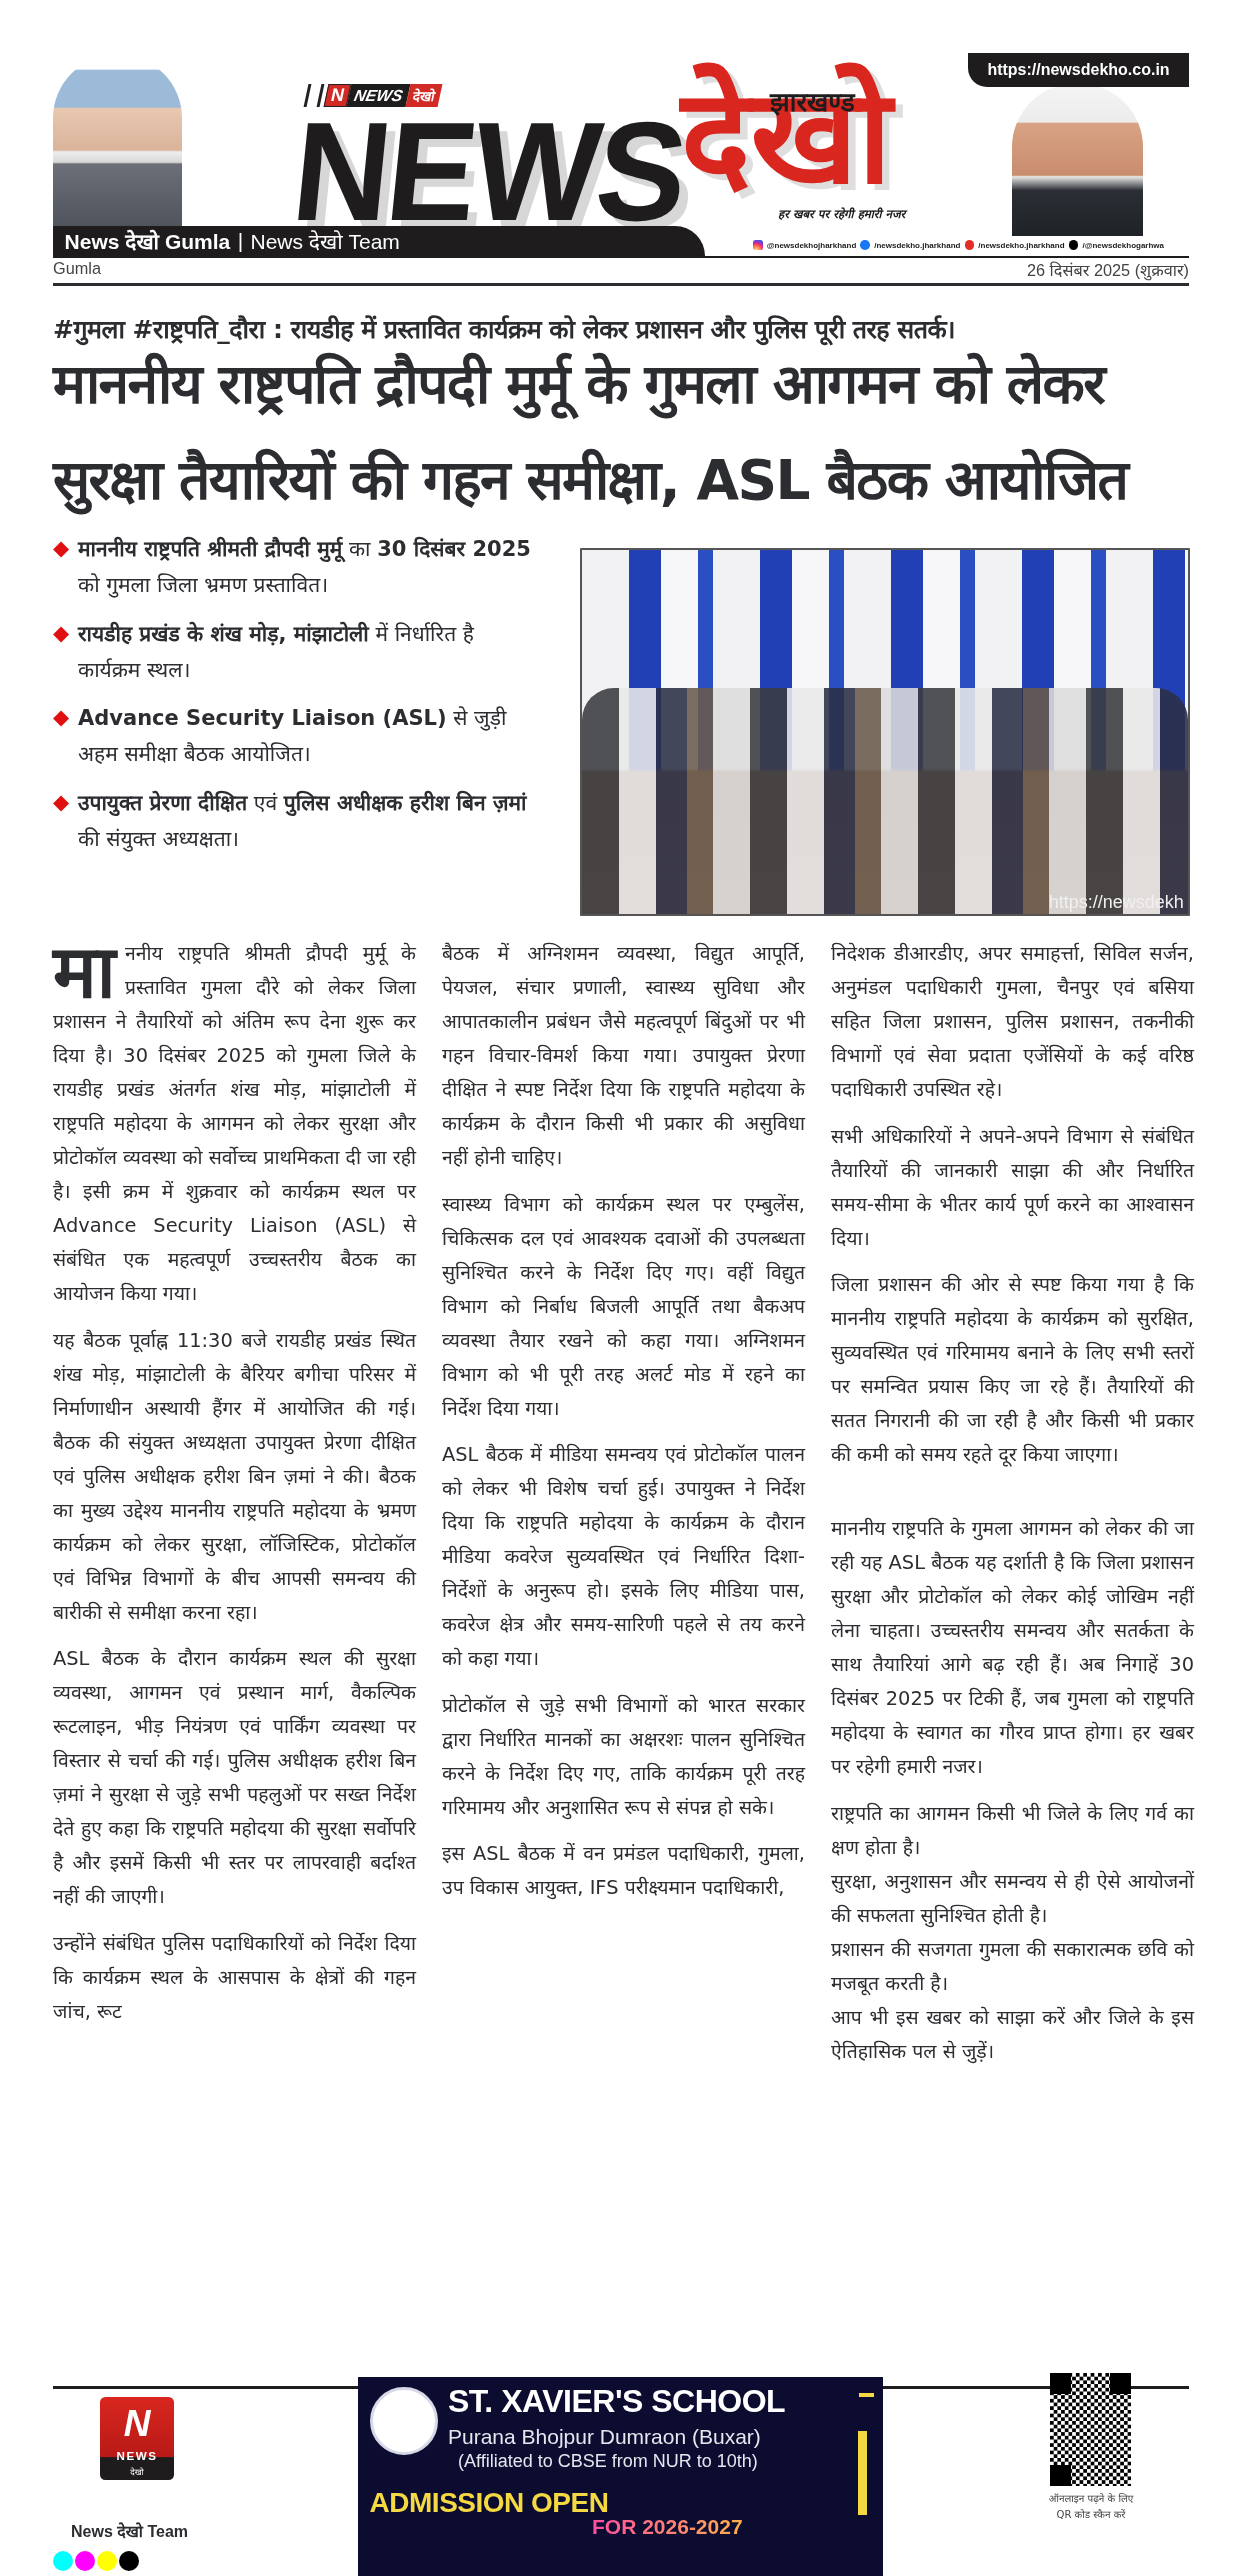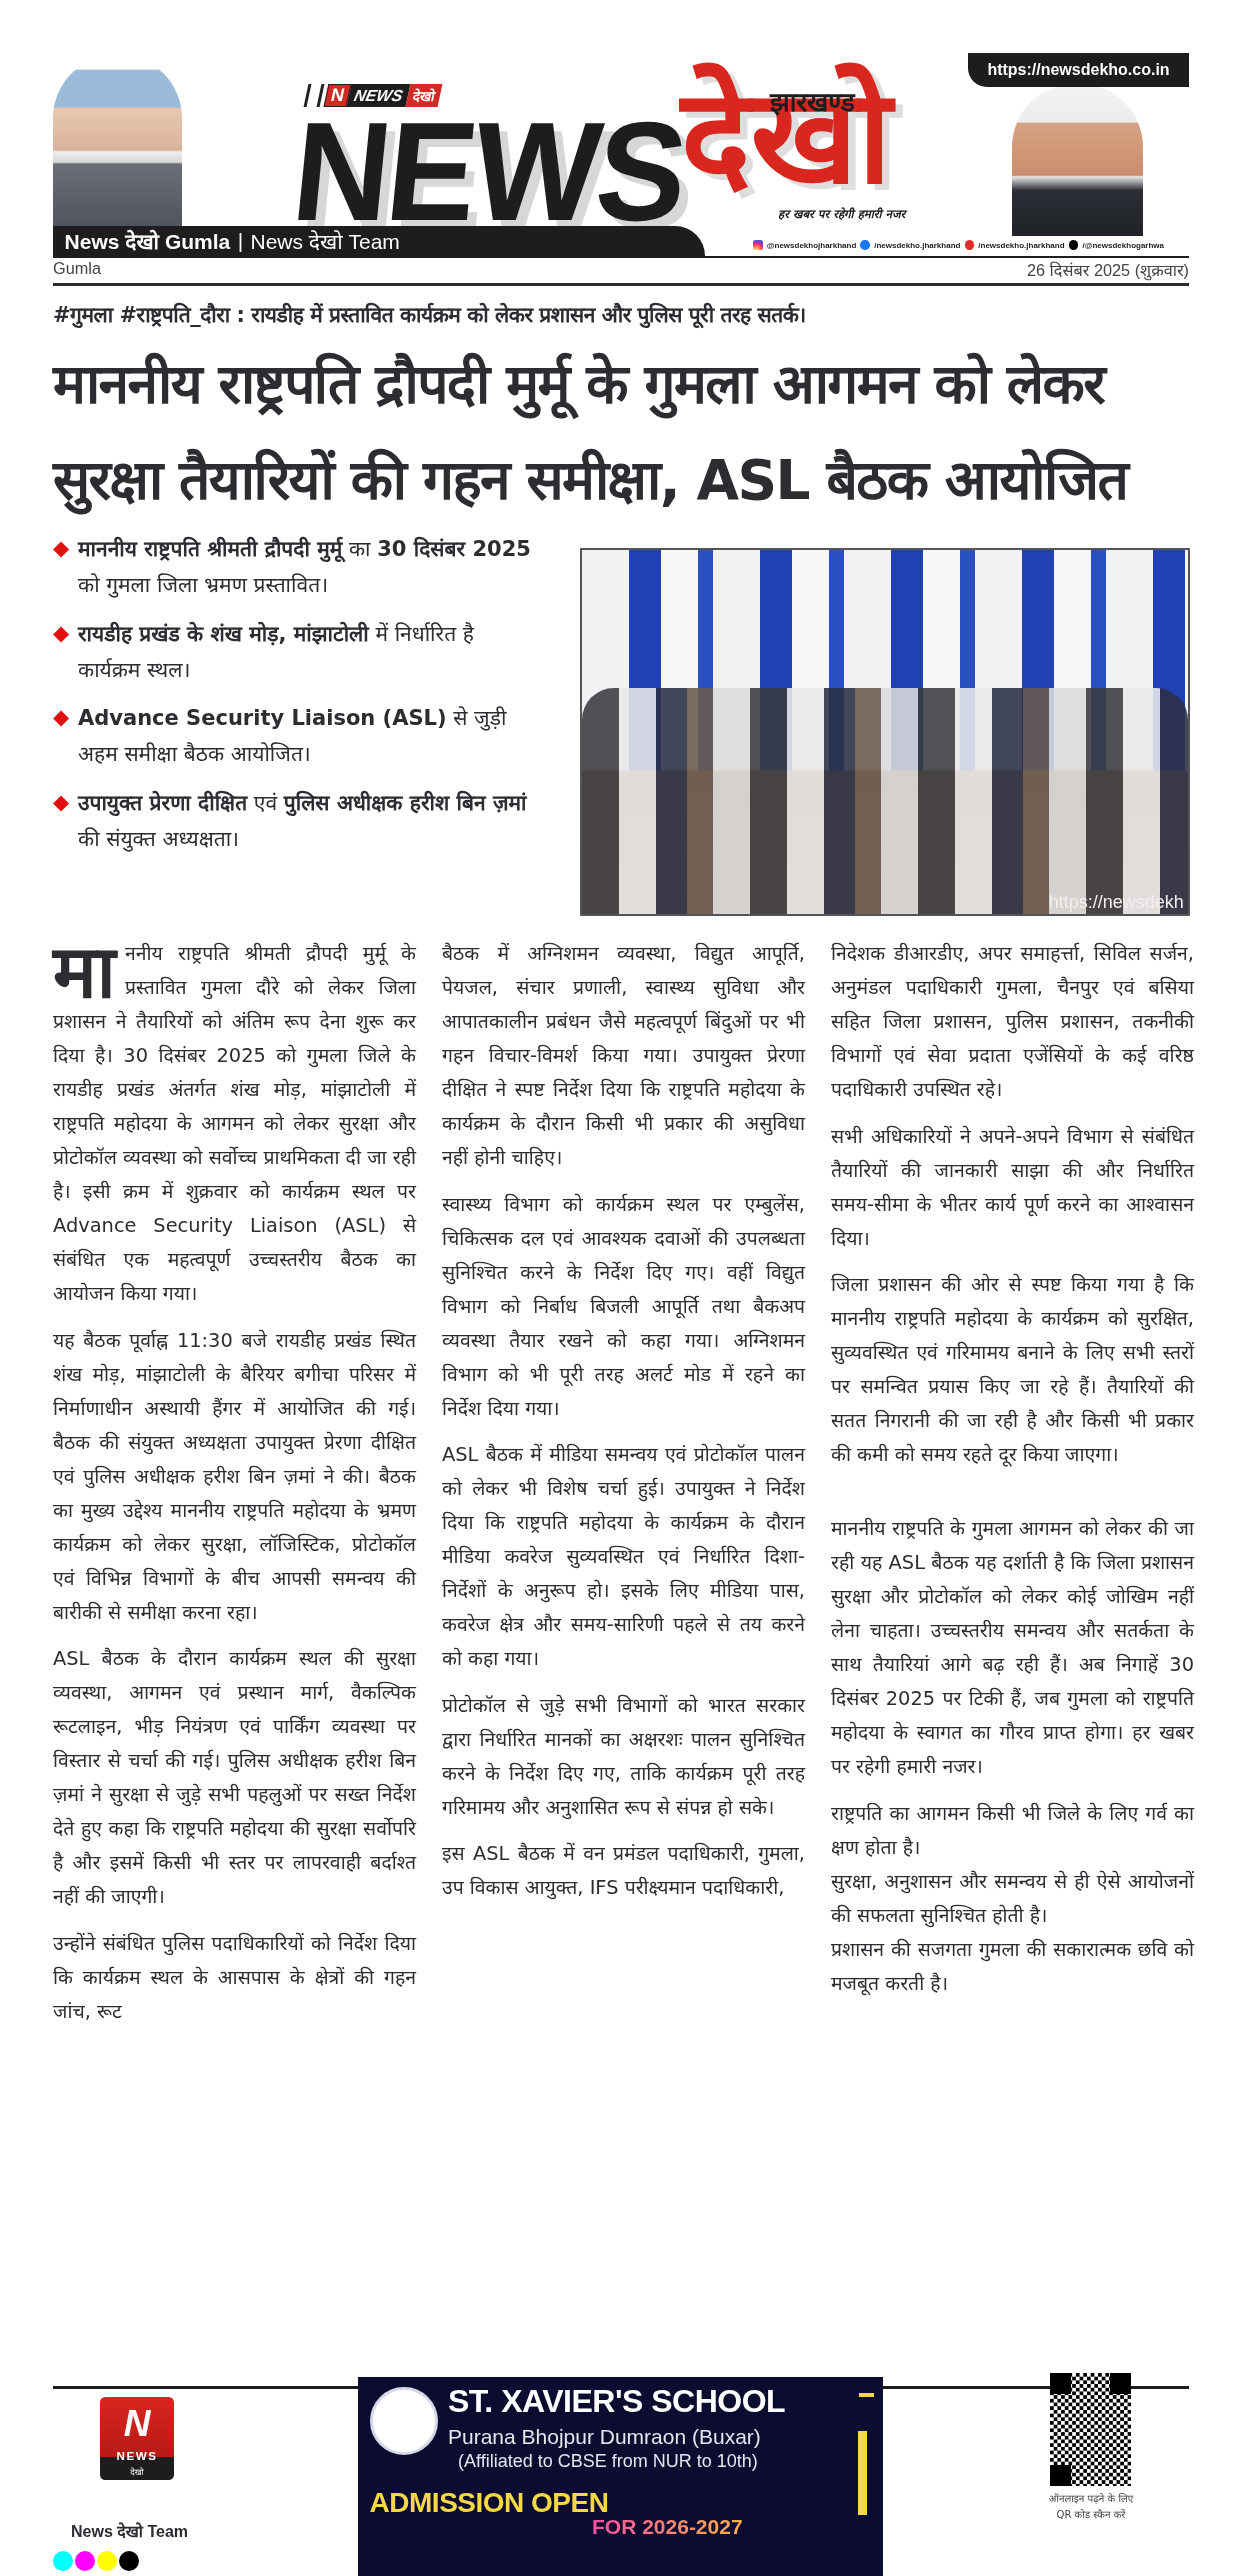--- a/index.html
+++ b/index.html
@@ -67,7 +67,7 @@
   .meta-rule { left: 53px; top: 283px; width: 1136px; height: 3.2px; background: #2b2d31; }
 
   
-  .kicker { left: 53px; top: 300px; width: 1136px; font-size: 21px; font-weight: bold; color: #2b2d31; white-space: nowrap; letter-spacing: -0.5px;}
+  .kicker { left: 53px; top: 311px; width: 1136px; font-size: 25px; font-weight: bold; color: #2b2d31; white-space: nowrap; letter-spacing: -0.5px;}
   .headline {
     left: 53px; top: 336px; width: 1136px; font-size: 55px; font-weight: bold; line-height: 96px;
     color: #2b2d31; letter-spacing: -1.6px;

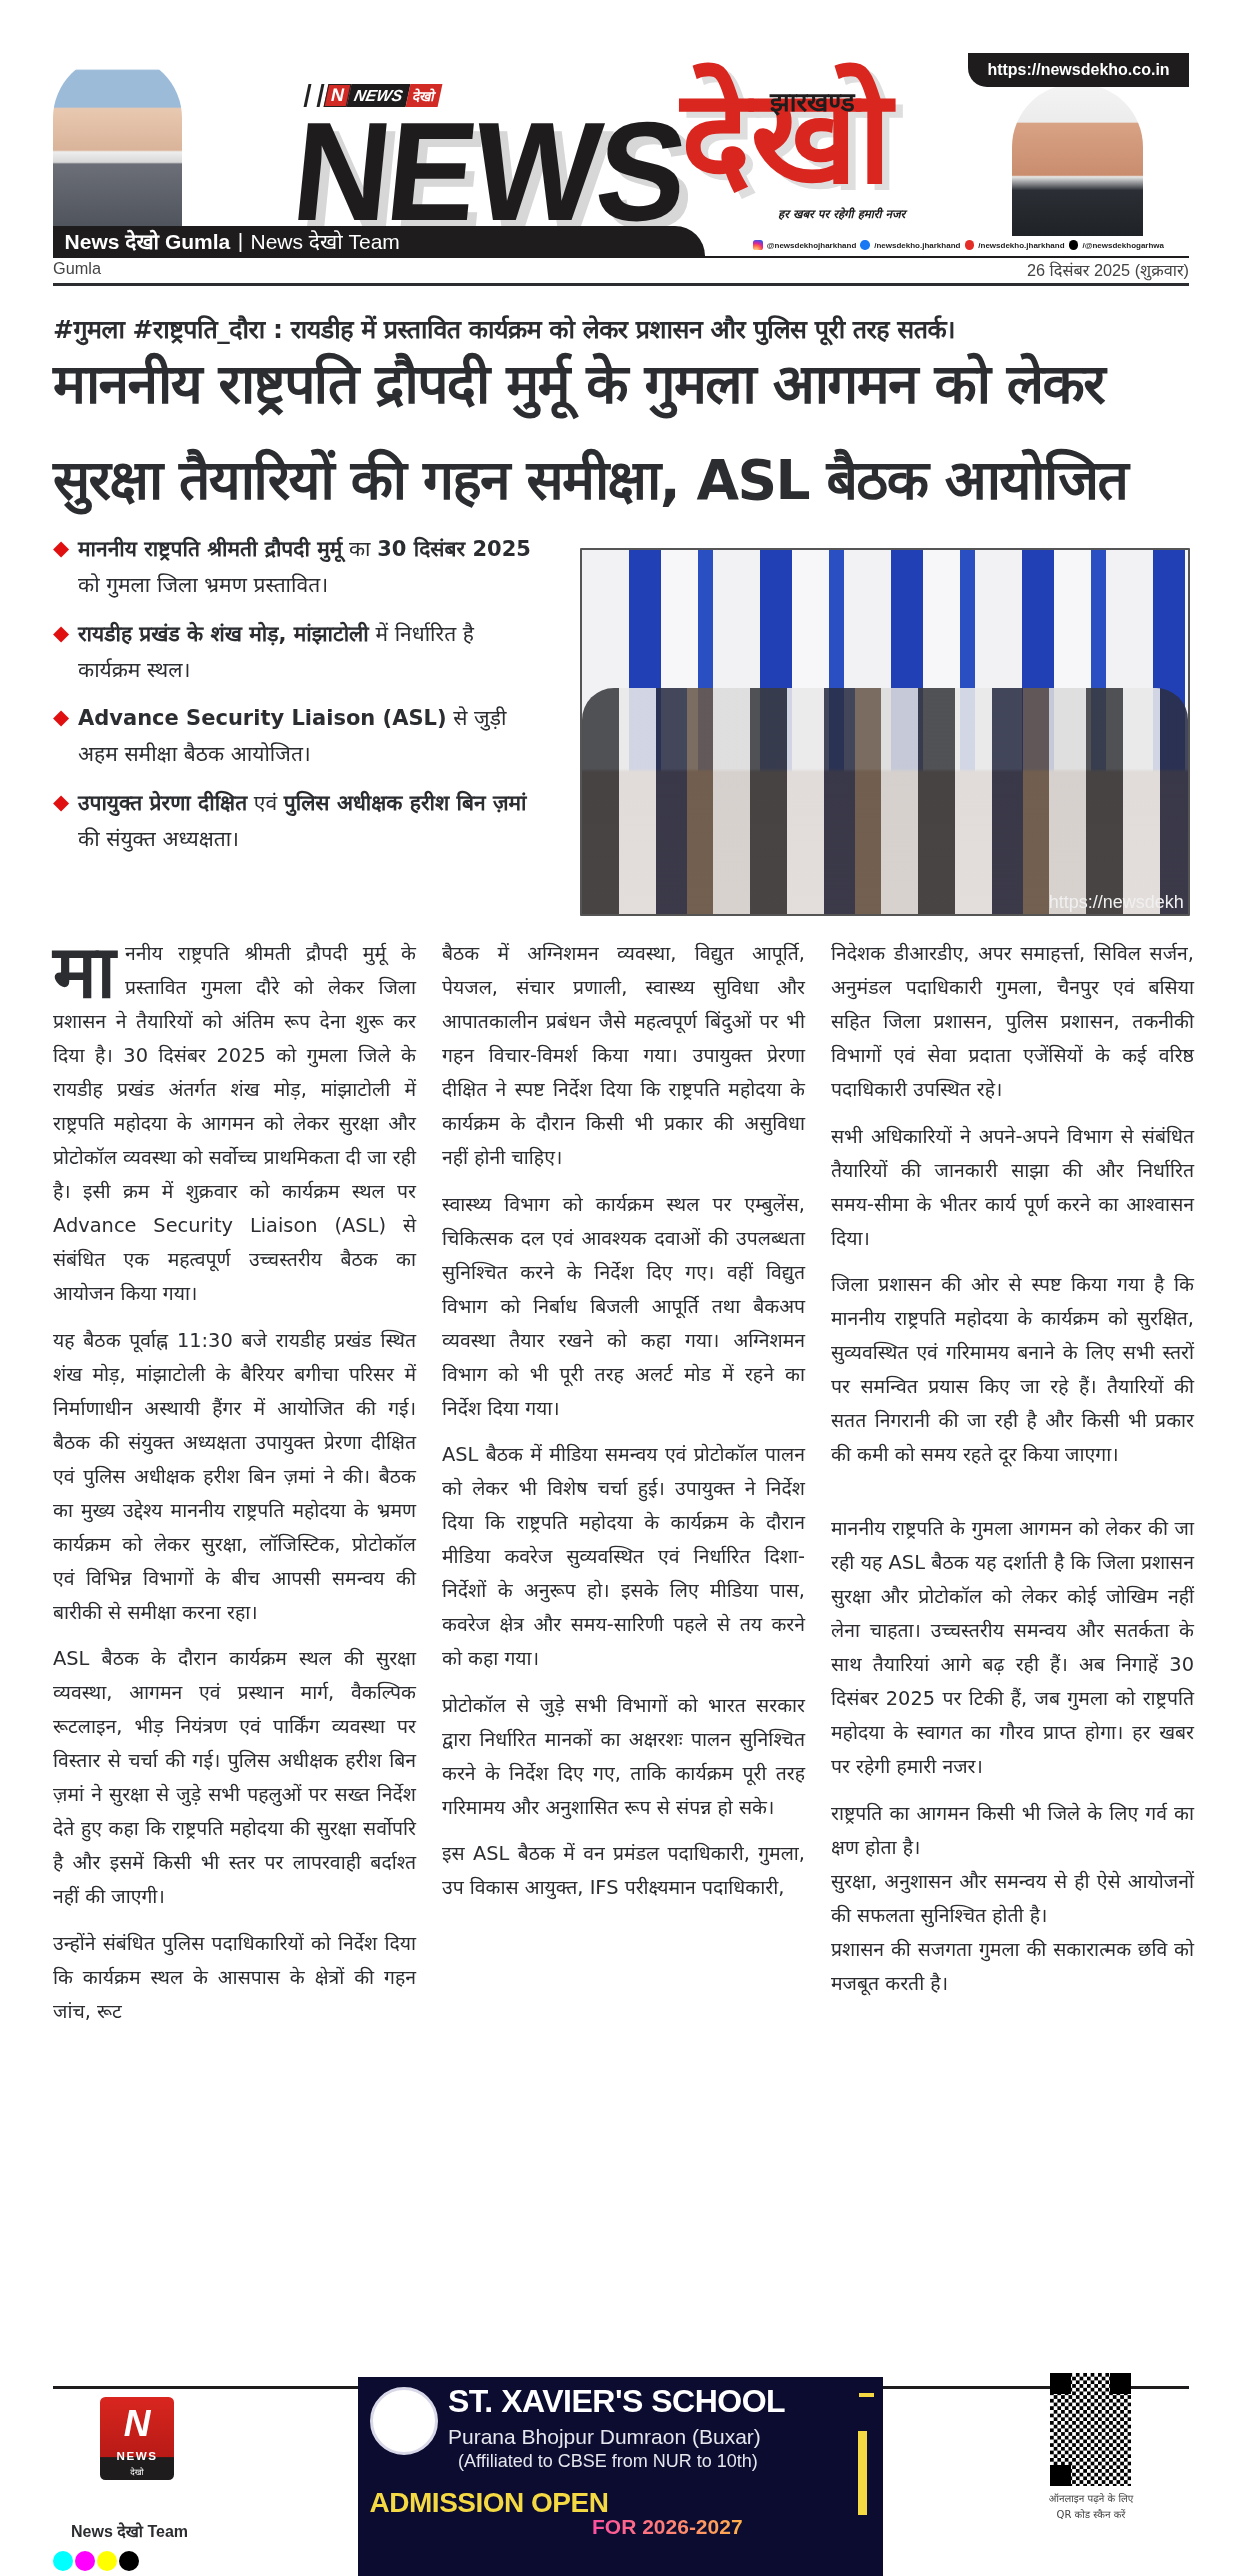--- a/index.html
+++ b/index.html
@@ -238,6 +238,7 @@
   <p class="tight">राष्ट्रपति का आगमन किसी भी जिले के लिए गर्व का क्षण होता है।</p>
   <p class="tight">सुरक्षा, अनुशासन और समन्वय से ही ऐसे आयोजनों की सफलता सुनिश्चित होती है।</p>
   <p class="tight">प्रशासन की सजगता गुमला की सकारात्मक छवि को मजबूत करती है।</p>
+  <p class="tight">आप भी इस खबर को साझा करें और जिले के इस ऐतिहासिक पल से जुड़ें।</p>
 </div>
 
 <div class="abs footer-rule"></div>

